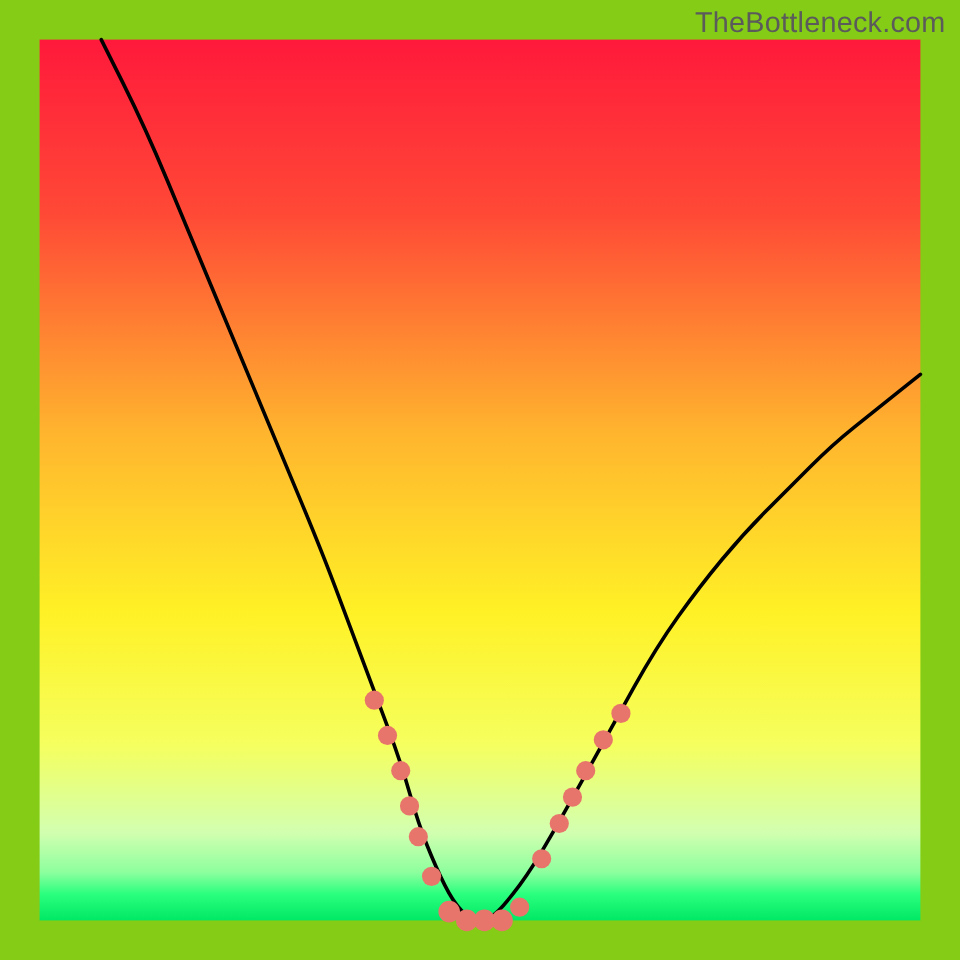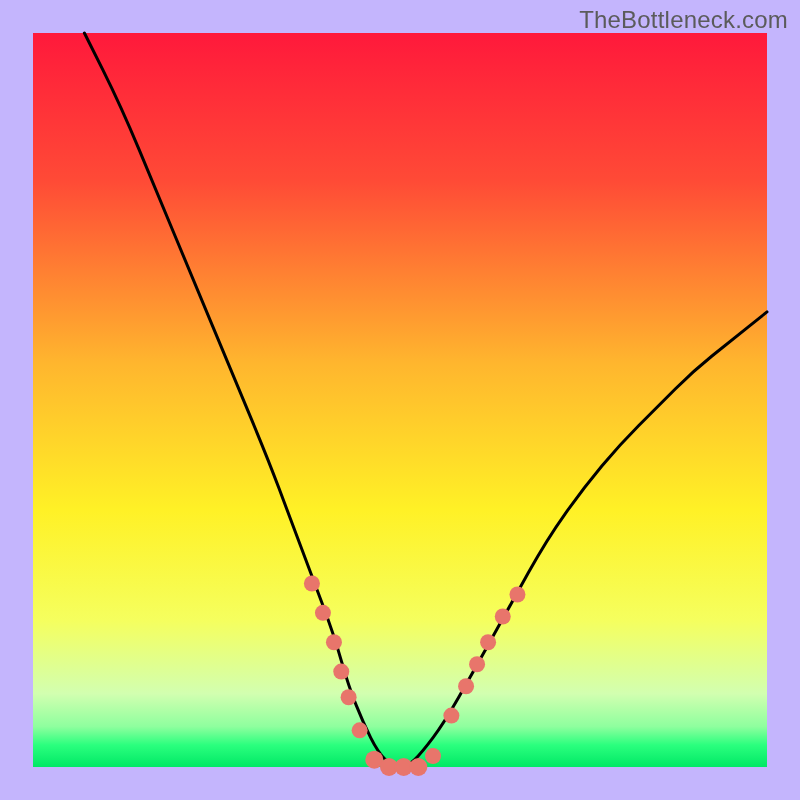--- a/index.html
+++ b/index.html
@@ -14,7 +14,7 @@
   .outer {
     width: 800px;
     height: 800px;
-    background: #c4b5fd;
+    background: #84cc16;
     position: relative;
   }
   .watermark {

